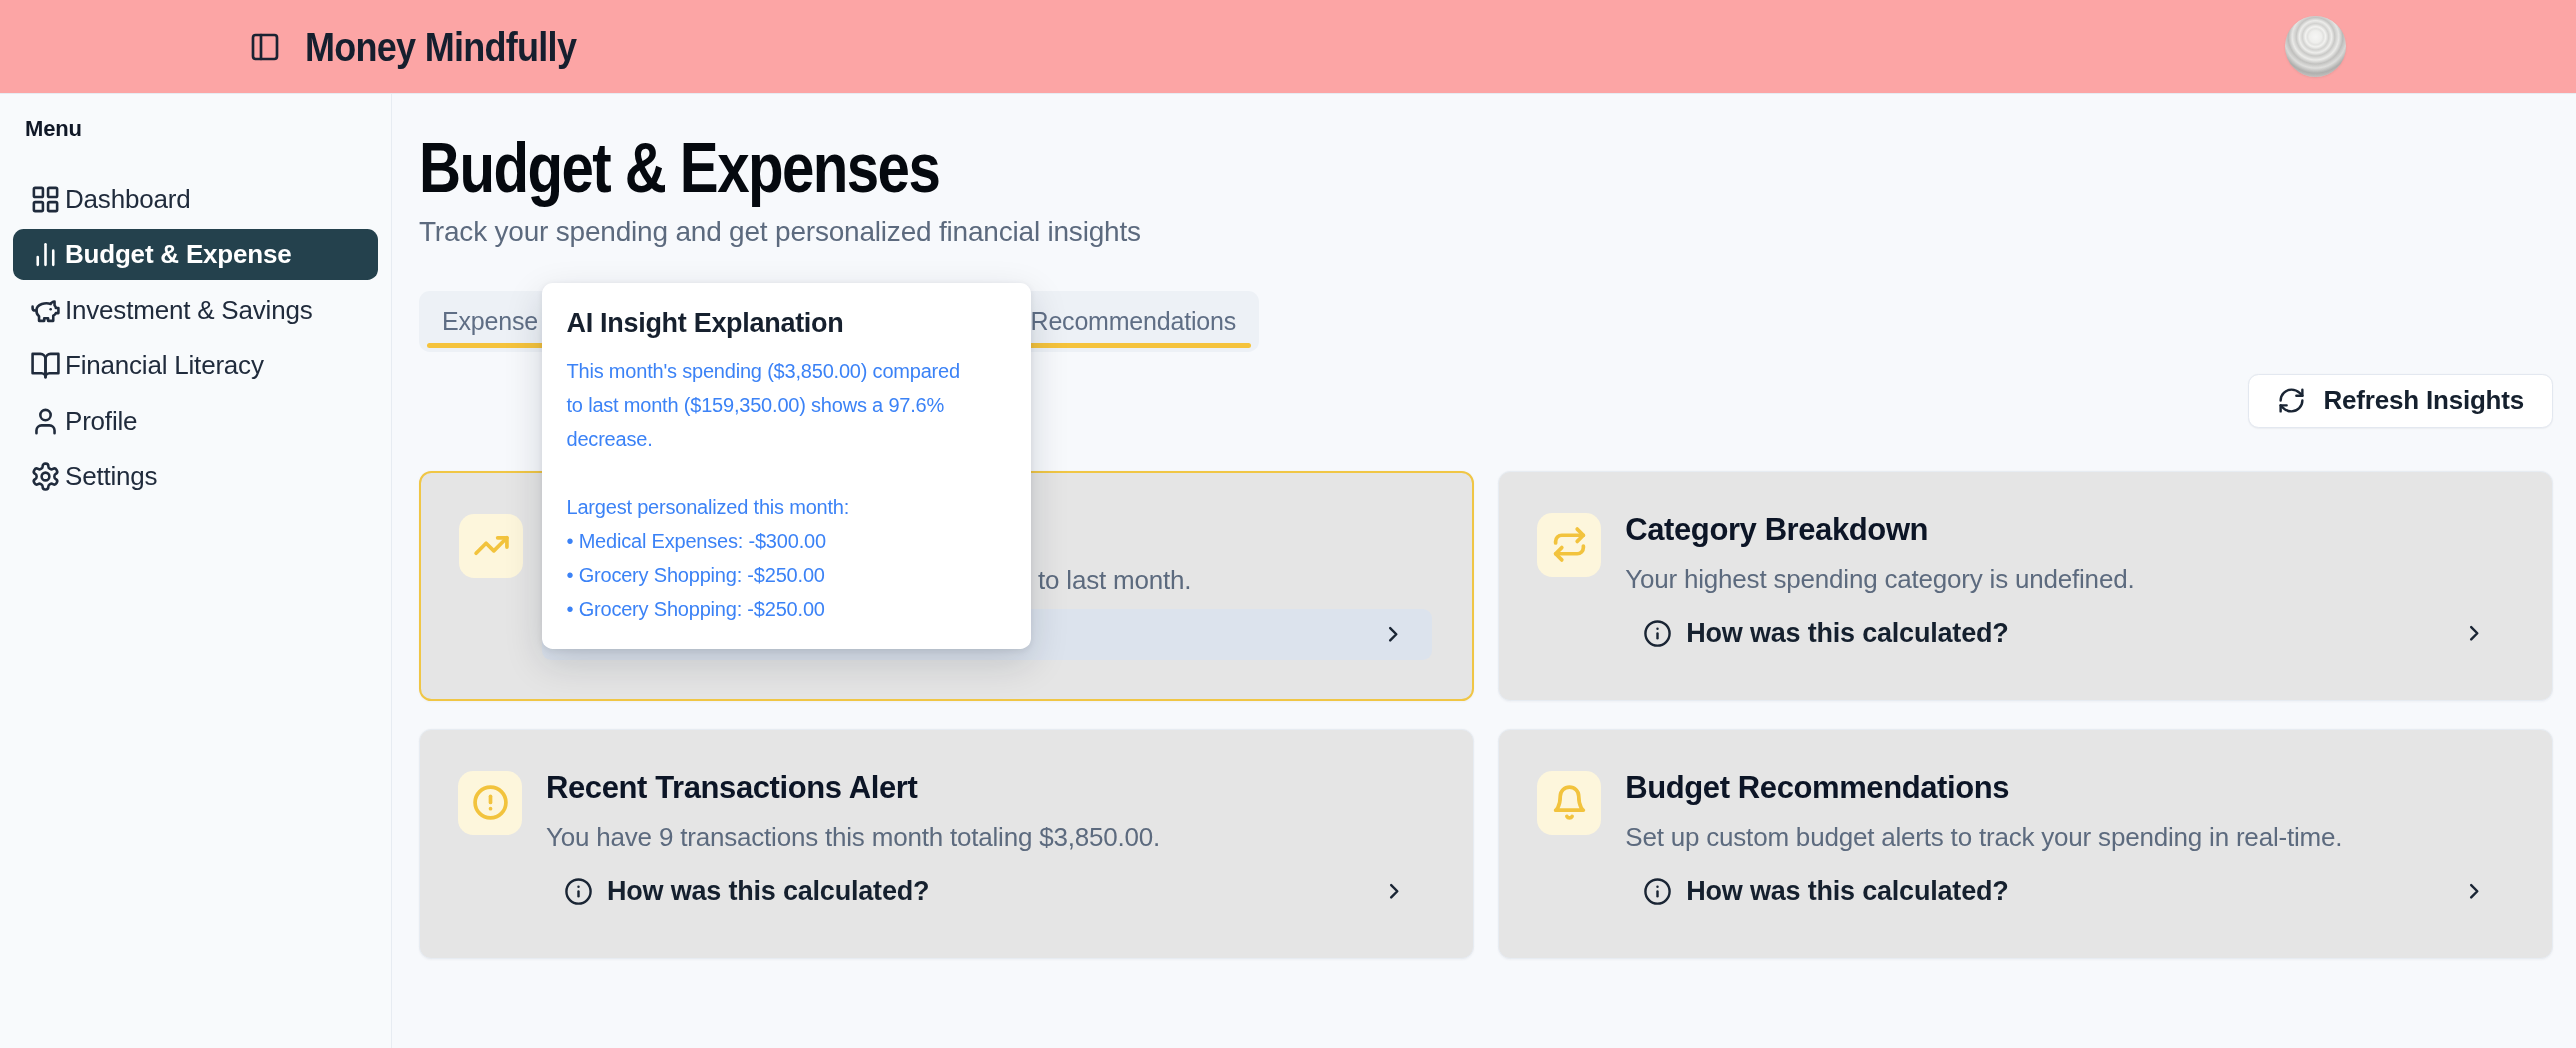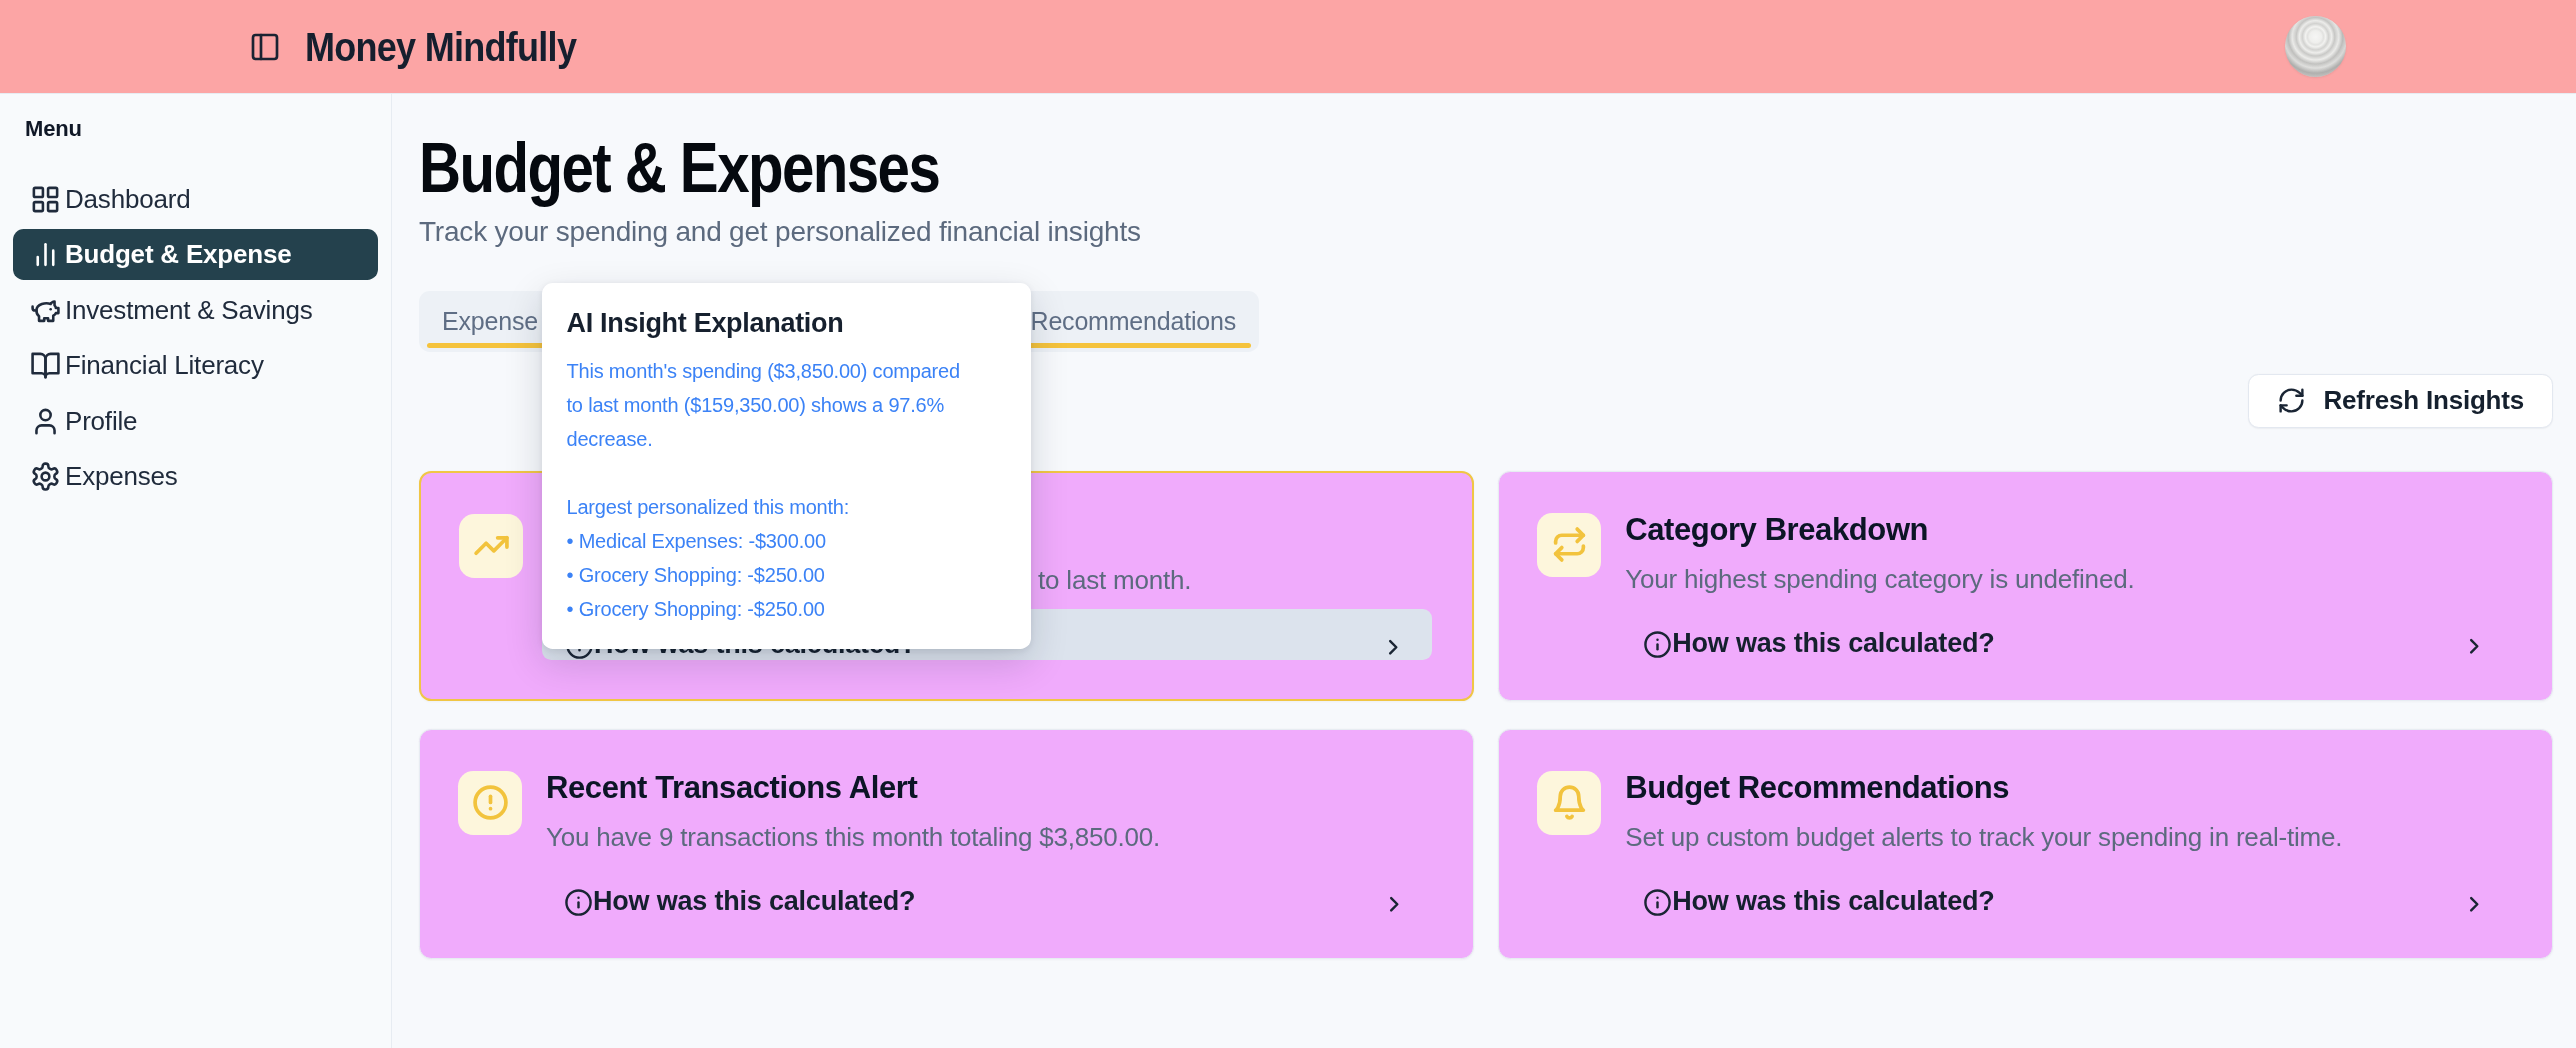--- a/index.html
+++ b/index.html
@@ -235,7 +235,7 @@
           <circle cx="12" cy="12" r="3"></circle>
         </svg>
       </span>
-      <span>Expenses</span>
+      <span>Settings</span>
     </div>
 
   </div>

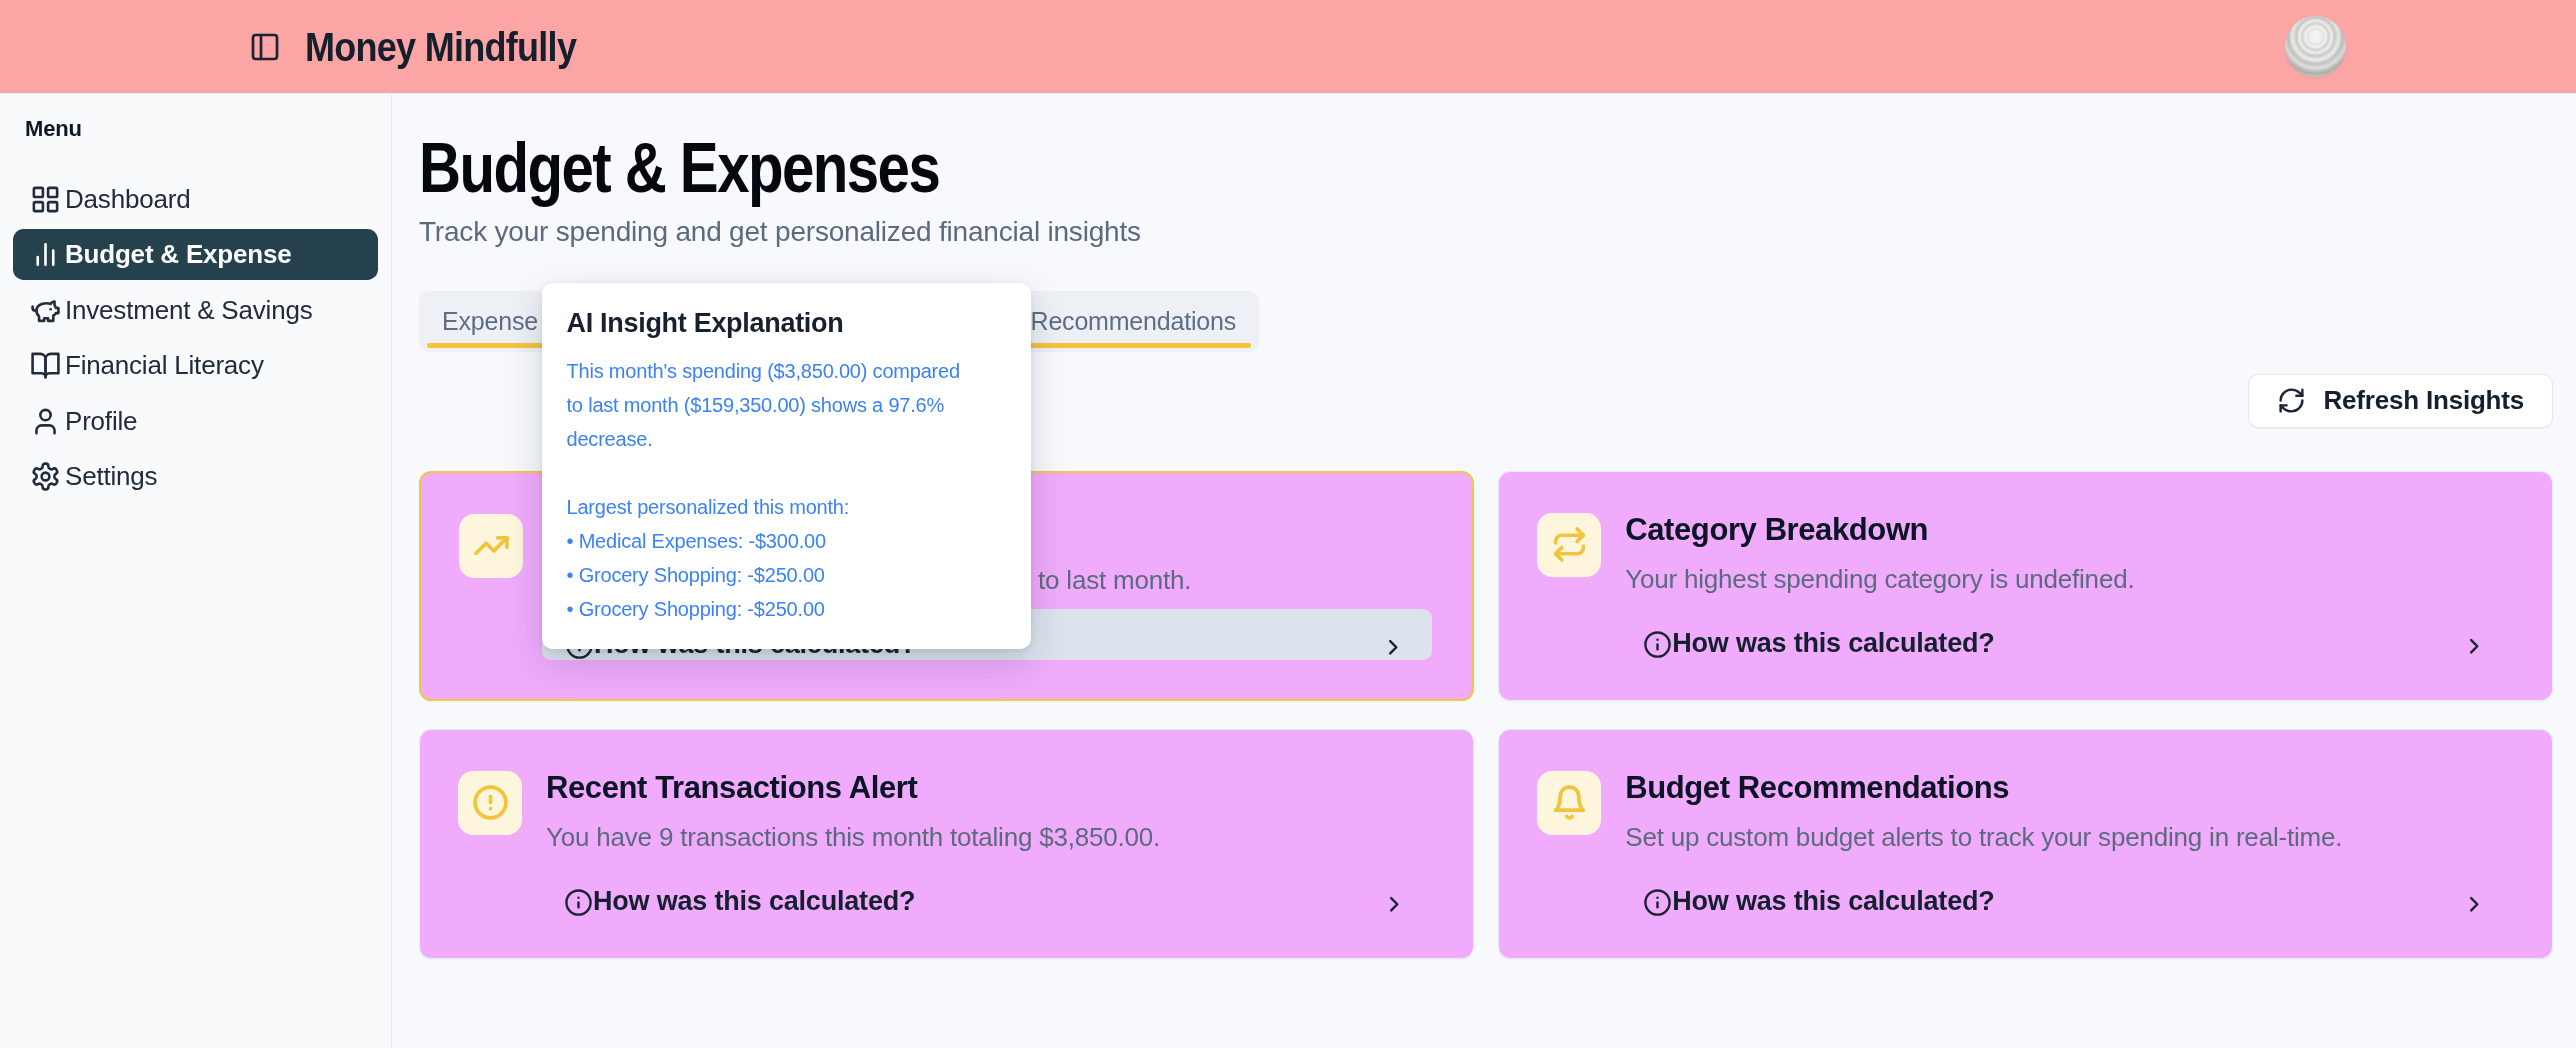--- a/index.html
+++ b/index.html
@@ -114,7 +114,7 @@
   }
   .card {
     position: relative; height: 230px;
-    background: #f0abfc; border: 1.5px solid #e7ecf2; border-radius: 12.3px;
+    background: #e5e5e5; border: 1.5px solid #e7ecf2; border-radius: 12.3px;
     box-shadow: 0 0.8px 2.3px rgba(16,24,40,.04);
   }
   .card.accent { border: 2.3px solid #f0c645; }

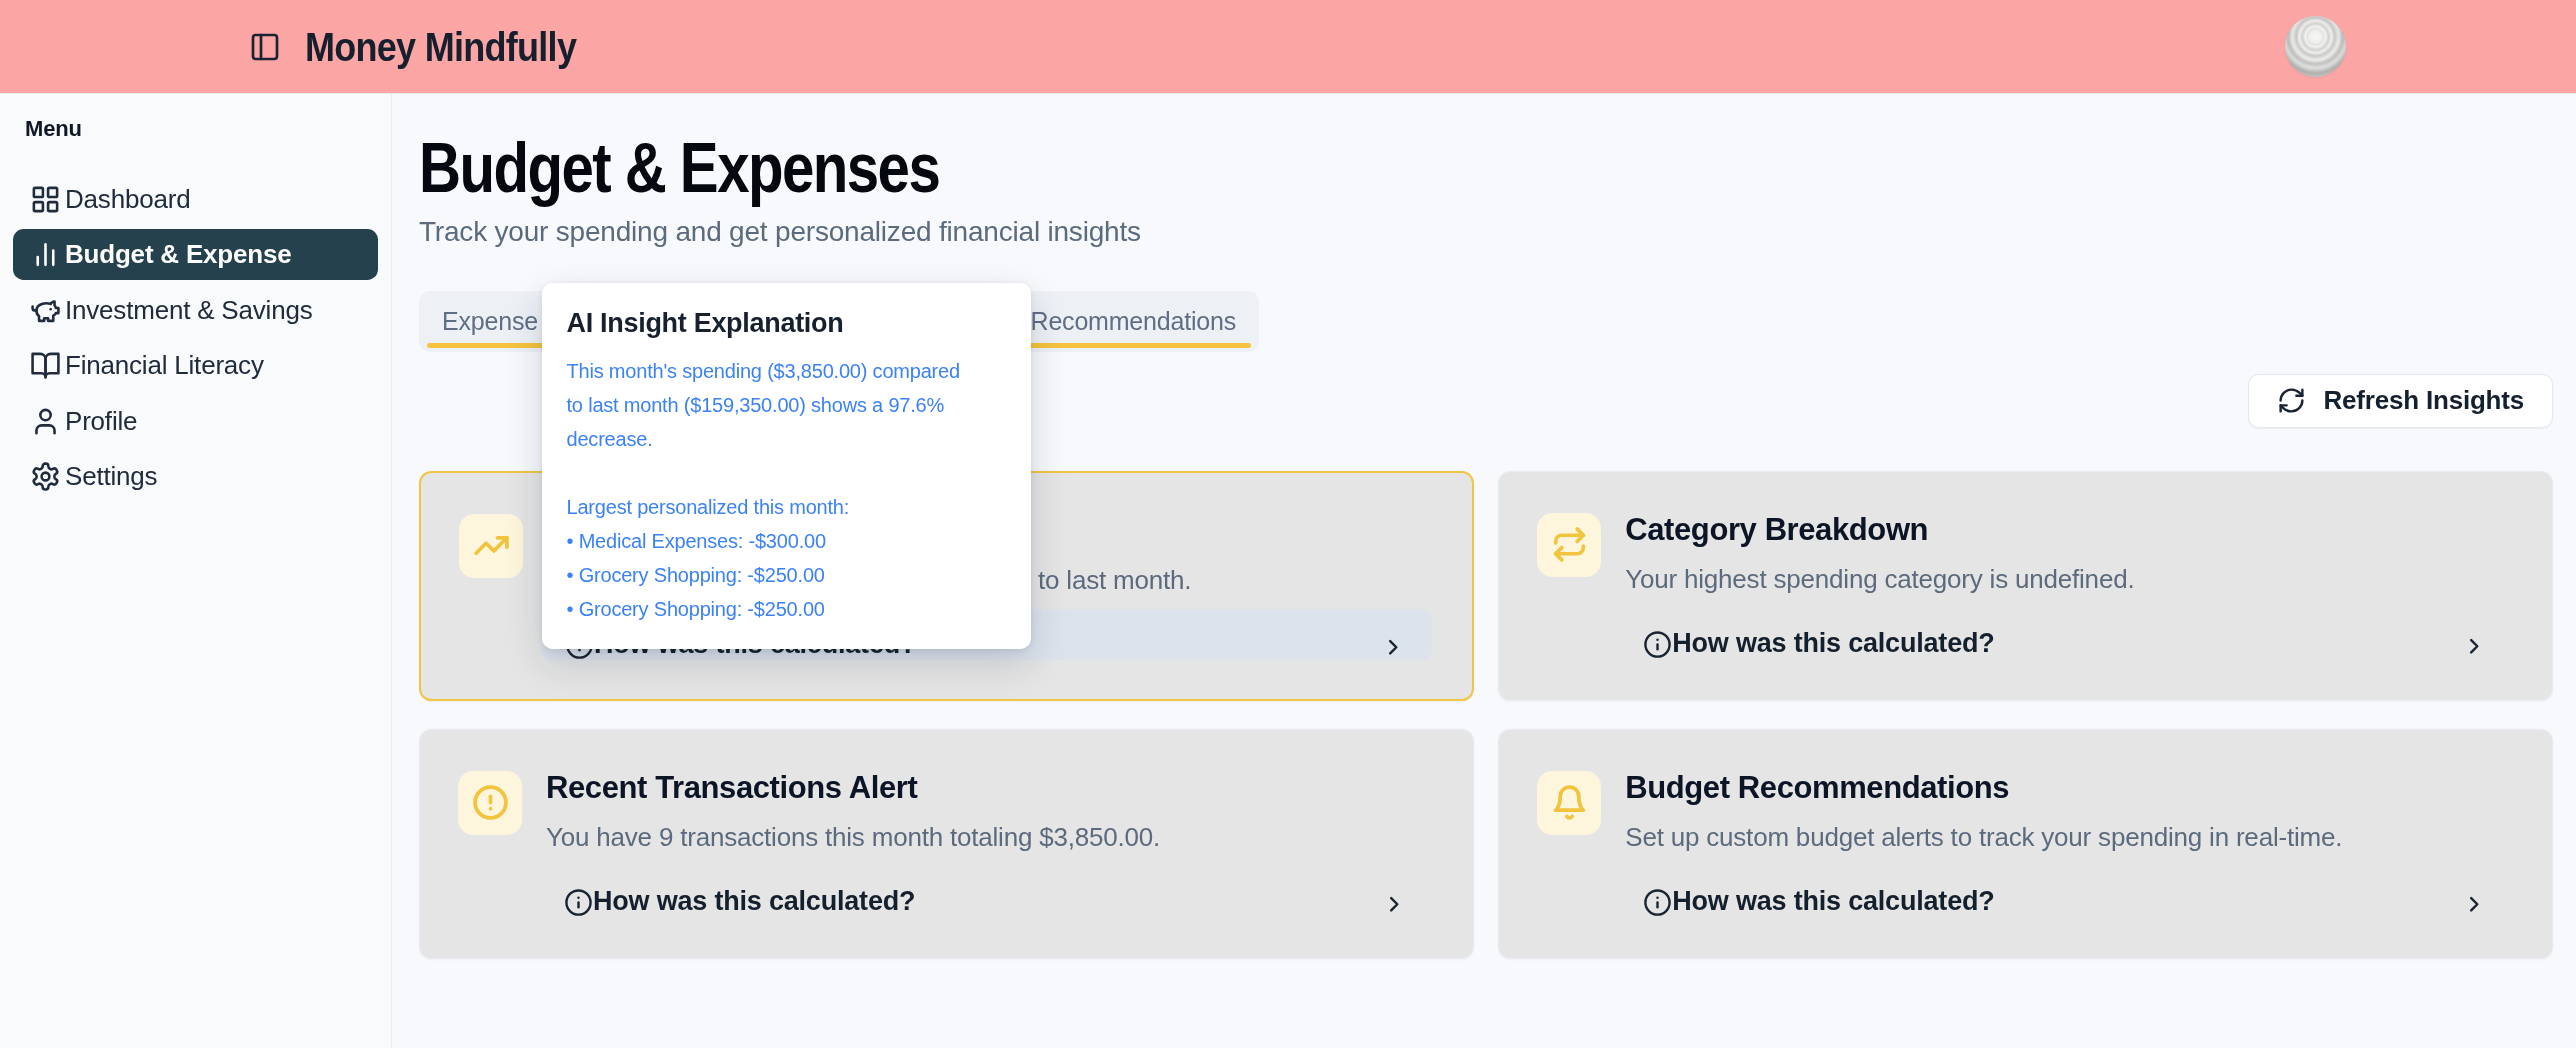--- a/index.html
+++ b/index.html
@@ -136,7 +136,7 @@
   .card-sub.fragment { left: 617px; }
   .cta-row {
     position: absolute; left: 121px; right: 40px; top: 136px; height: 51px;
-    display: flex; align-items: flex-end; 
+    display: flex; align-items: center; gap: 14px;
     padding: 0 26px 0 23px; border-radius: 9.2px; cursor: pointer;
   }
   .cta-row.hover { background: #dce3ed; }

